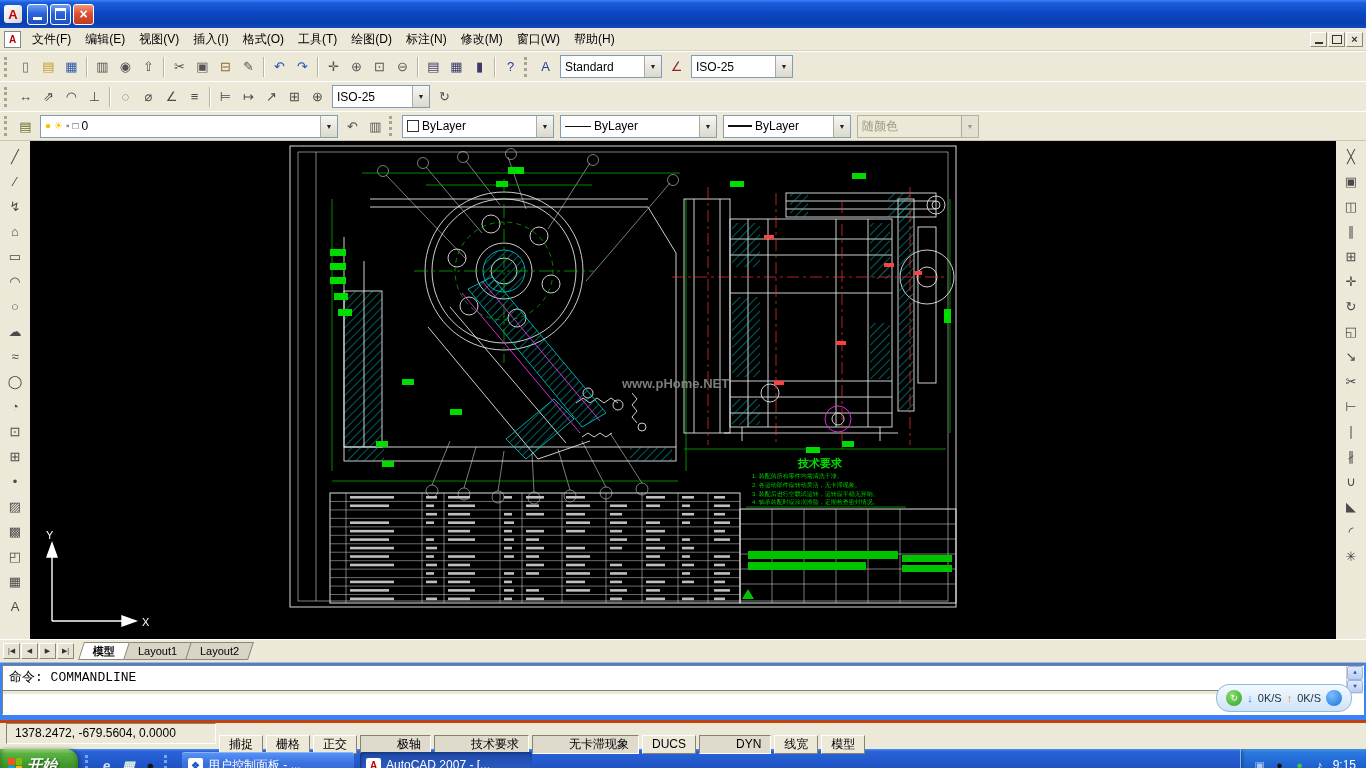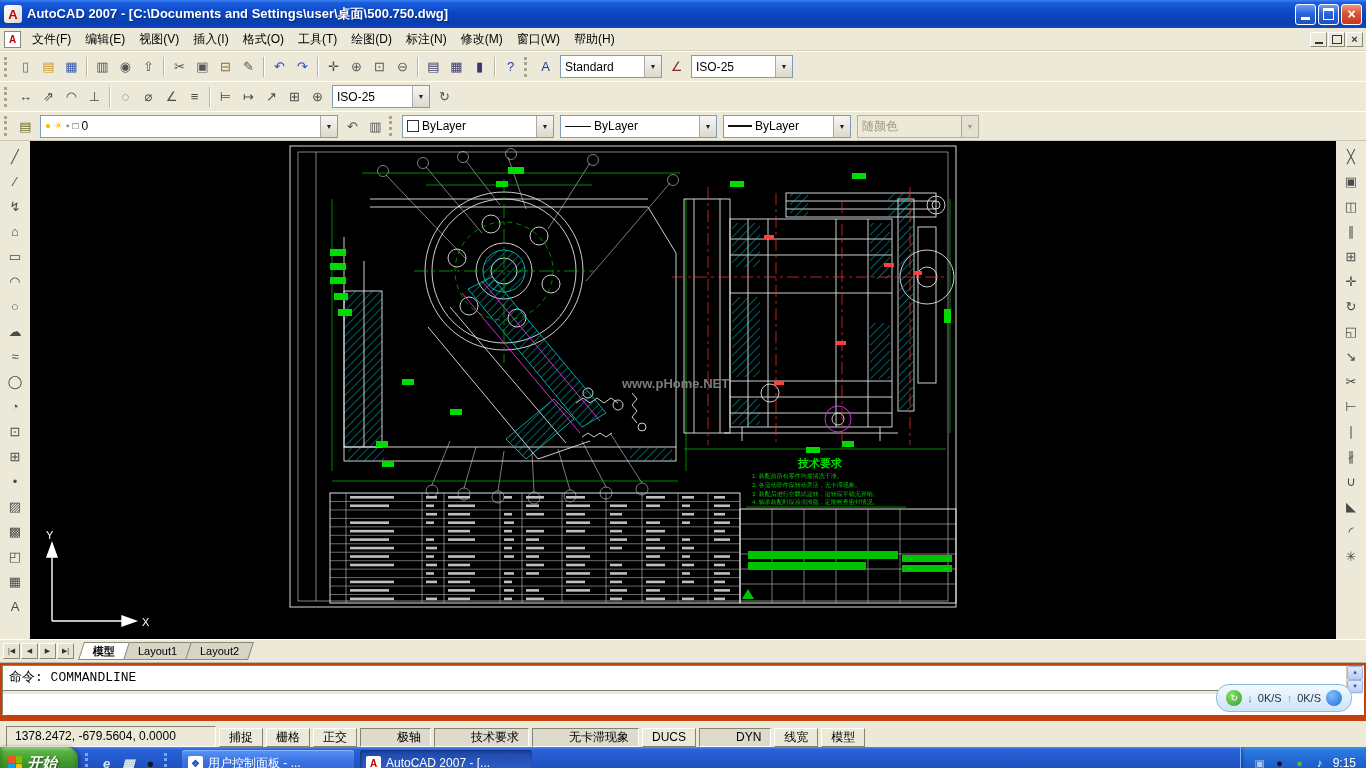--- a/index.html
+++ b/index.html
@@ -127,7 +127,6 @@
 
   <div class="titlebar">
     <span class="appico">A</span>
-    <span class="wtitle">AutoCAD 2007 - [C:\Documents and Settings\user\桌面\500.750.dwg]</span>
     <span class="wbtns">
       <button class="wbtn b-min">
           <span class="gmin"></span>

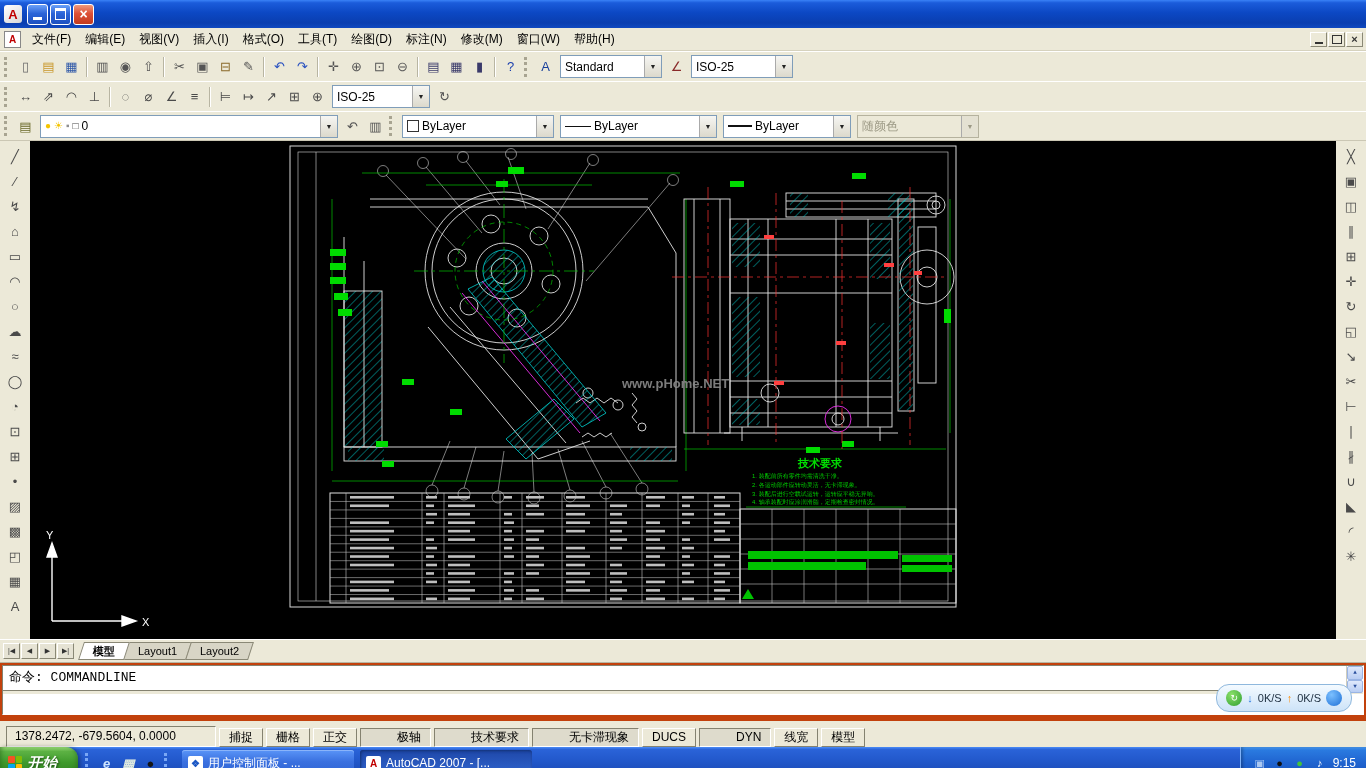--- a/index.html
+++ b/index.html
@@ -70,7 +70,7 @@
   .tab.active{background:#fff;font-weight:bold;z-index:2;}
 
   
-  .cmdwin{height:54px;background:#c2410c;padding:2px 2px 1px 2px;border-top:1px solid #b8b5a2;}
+  .cmdwin{height:54px;background:#3b82f6;padding:2px 2px 1px 2px;border-top:1px solid #b8b5a2;}
   .cmdbox{height:48px;background:#fff;border:1px solid;border-color:#848270 #fff #fff #848270;position:relative;
     font-family:"Liberation Mono","DejaVu Sans Mono",monospace;font-size:13px;}
   .cmdhist{height:24px;line-height:24px;padding:0 6px;}

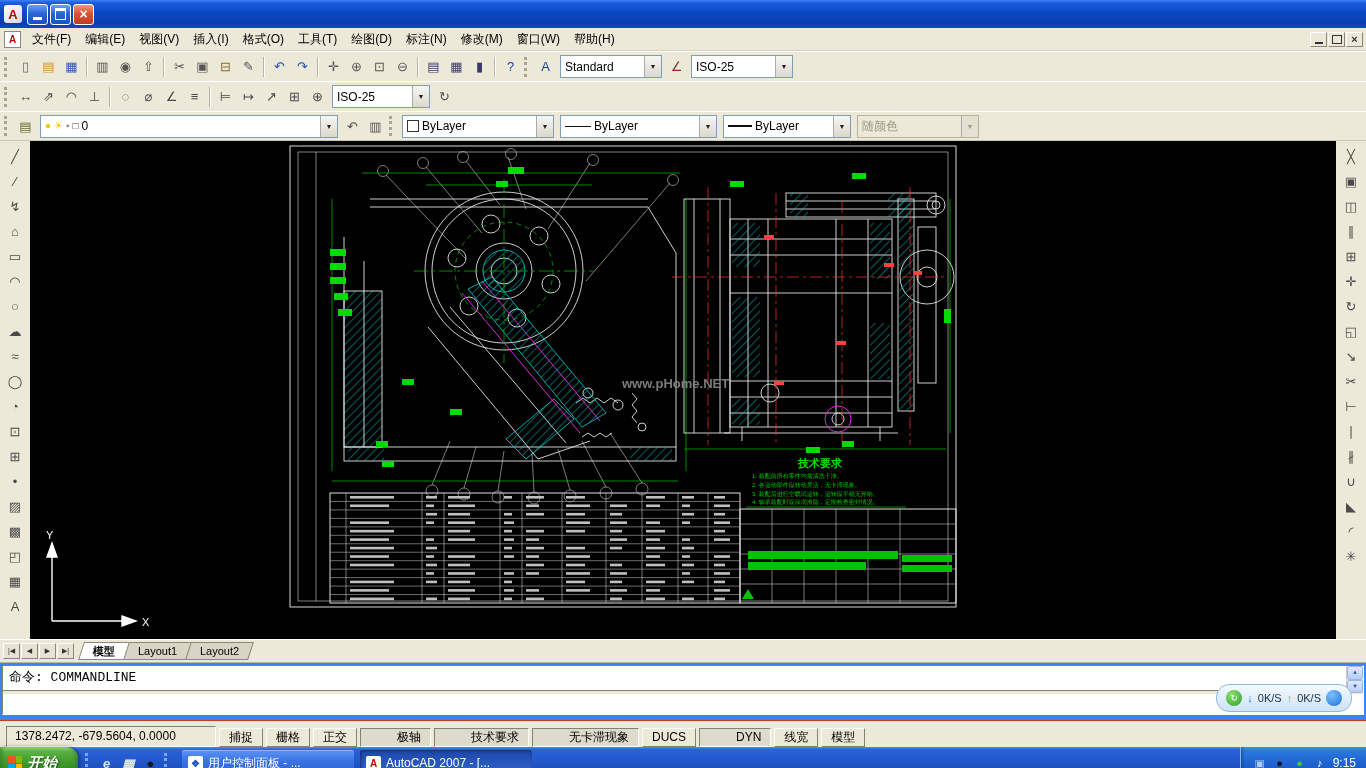--- a/index.html
+++ b/index.html
@@ -90,7 +90,7 @@
   .nmdown{color:#2a7ae0;font-weight:bold;} .nmup{color:#ff8a00;font-weight:bold;}
 
   
-  .statusbar{height:26px;background:#ece9d8;display:flex;align-items:flex-end;gap:3px;padding:0 6px;border-top:1px solid #c2410c;}
+  .statusbar{height:26px;background:#ece9d8;display:flex;align-items:flex-start;gap:3px;padding:0 6px;border-top:3px solid #c2410c;}
   .coords{min-width:192px;height:19px;line-height:19px;padding:0 8px;border:1px solid;border-color:#848270 #fff #fff #848270;}
   .stgl{height:19px;line-height:17px;padding:0 9px;background:#ece9d8;border:1px solid;border-color:#fff #848270 #848270 #fff;margin-top:12px;}
   .stgl.pressed{border-color:#848270 #fff #fff #848270;background:#dedbcc;padding-left:36px;}

